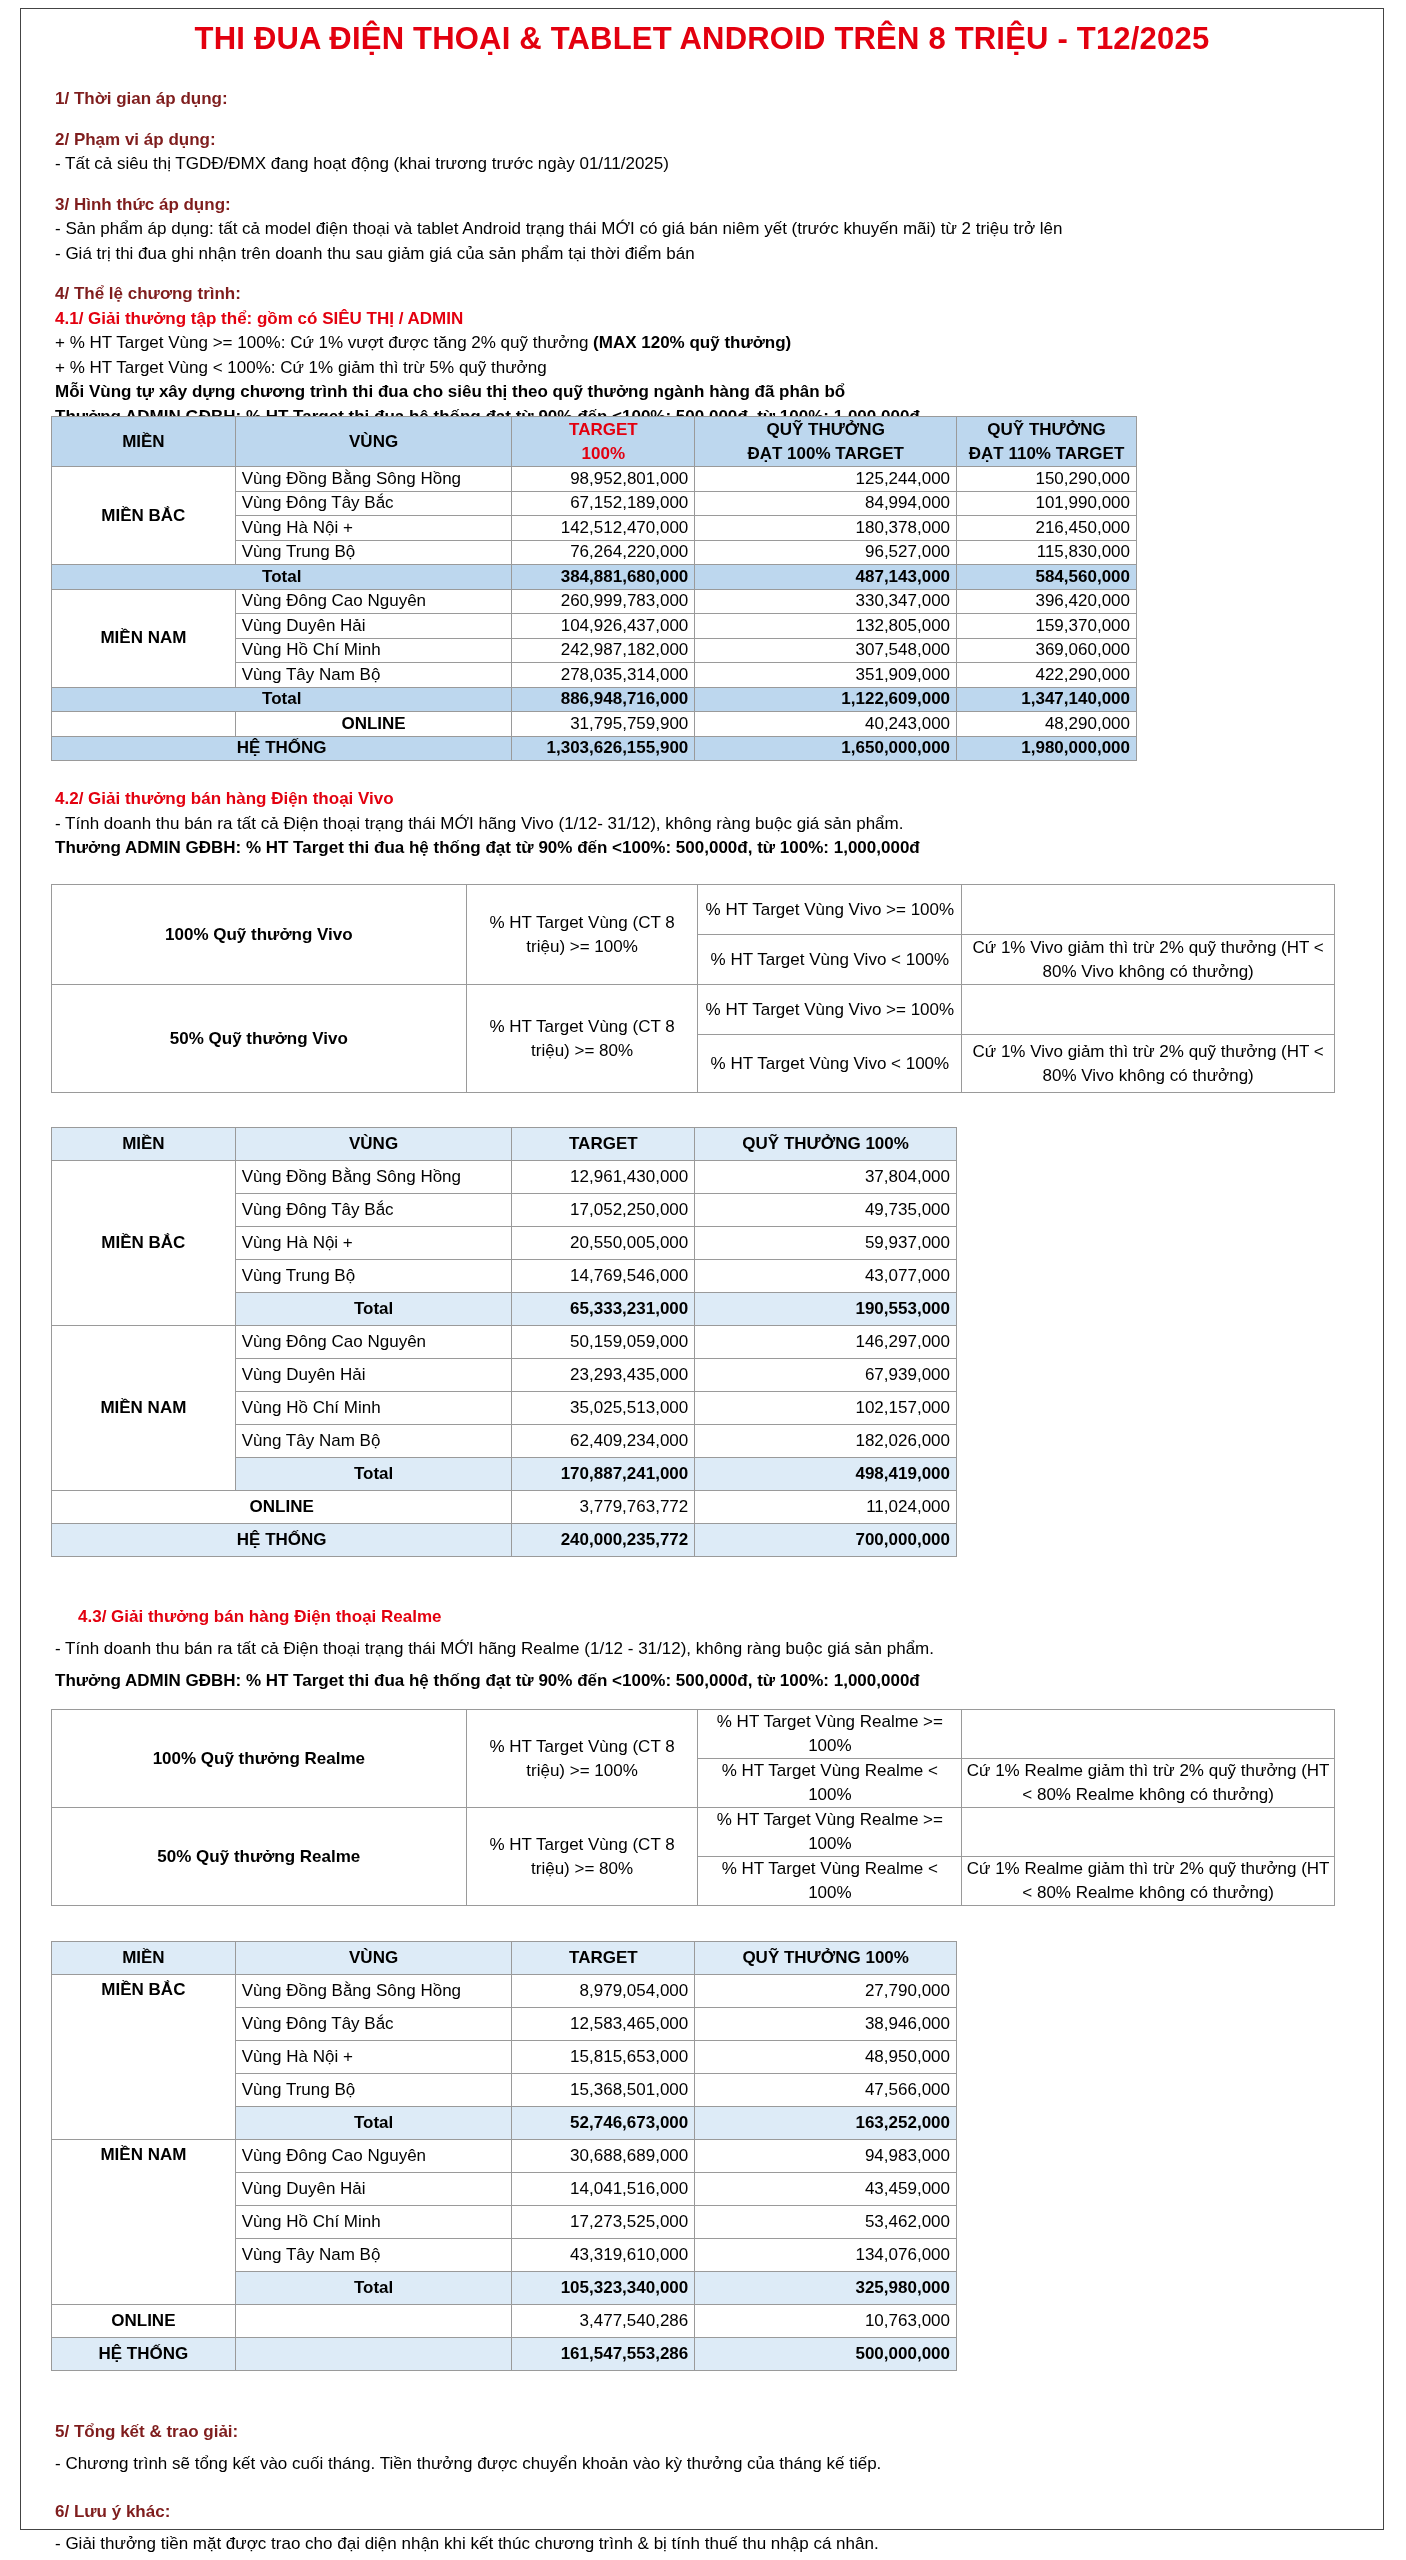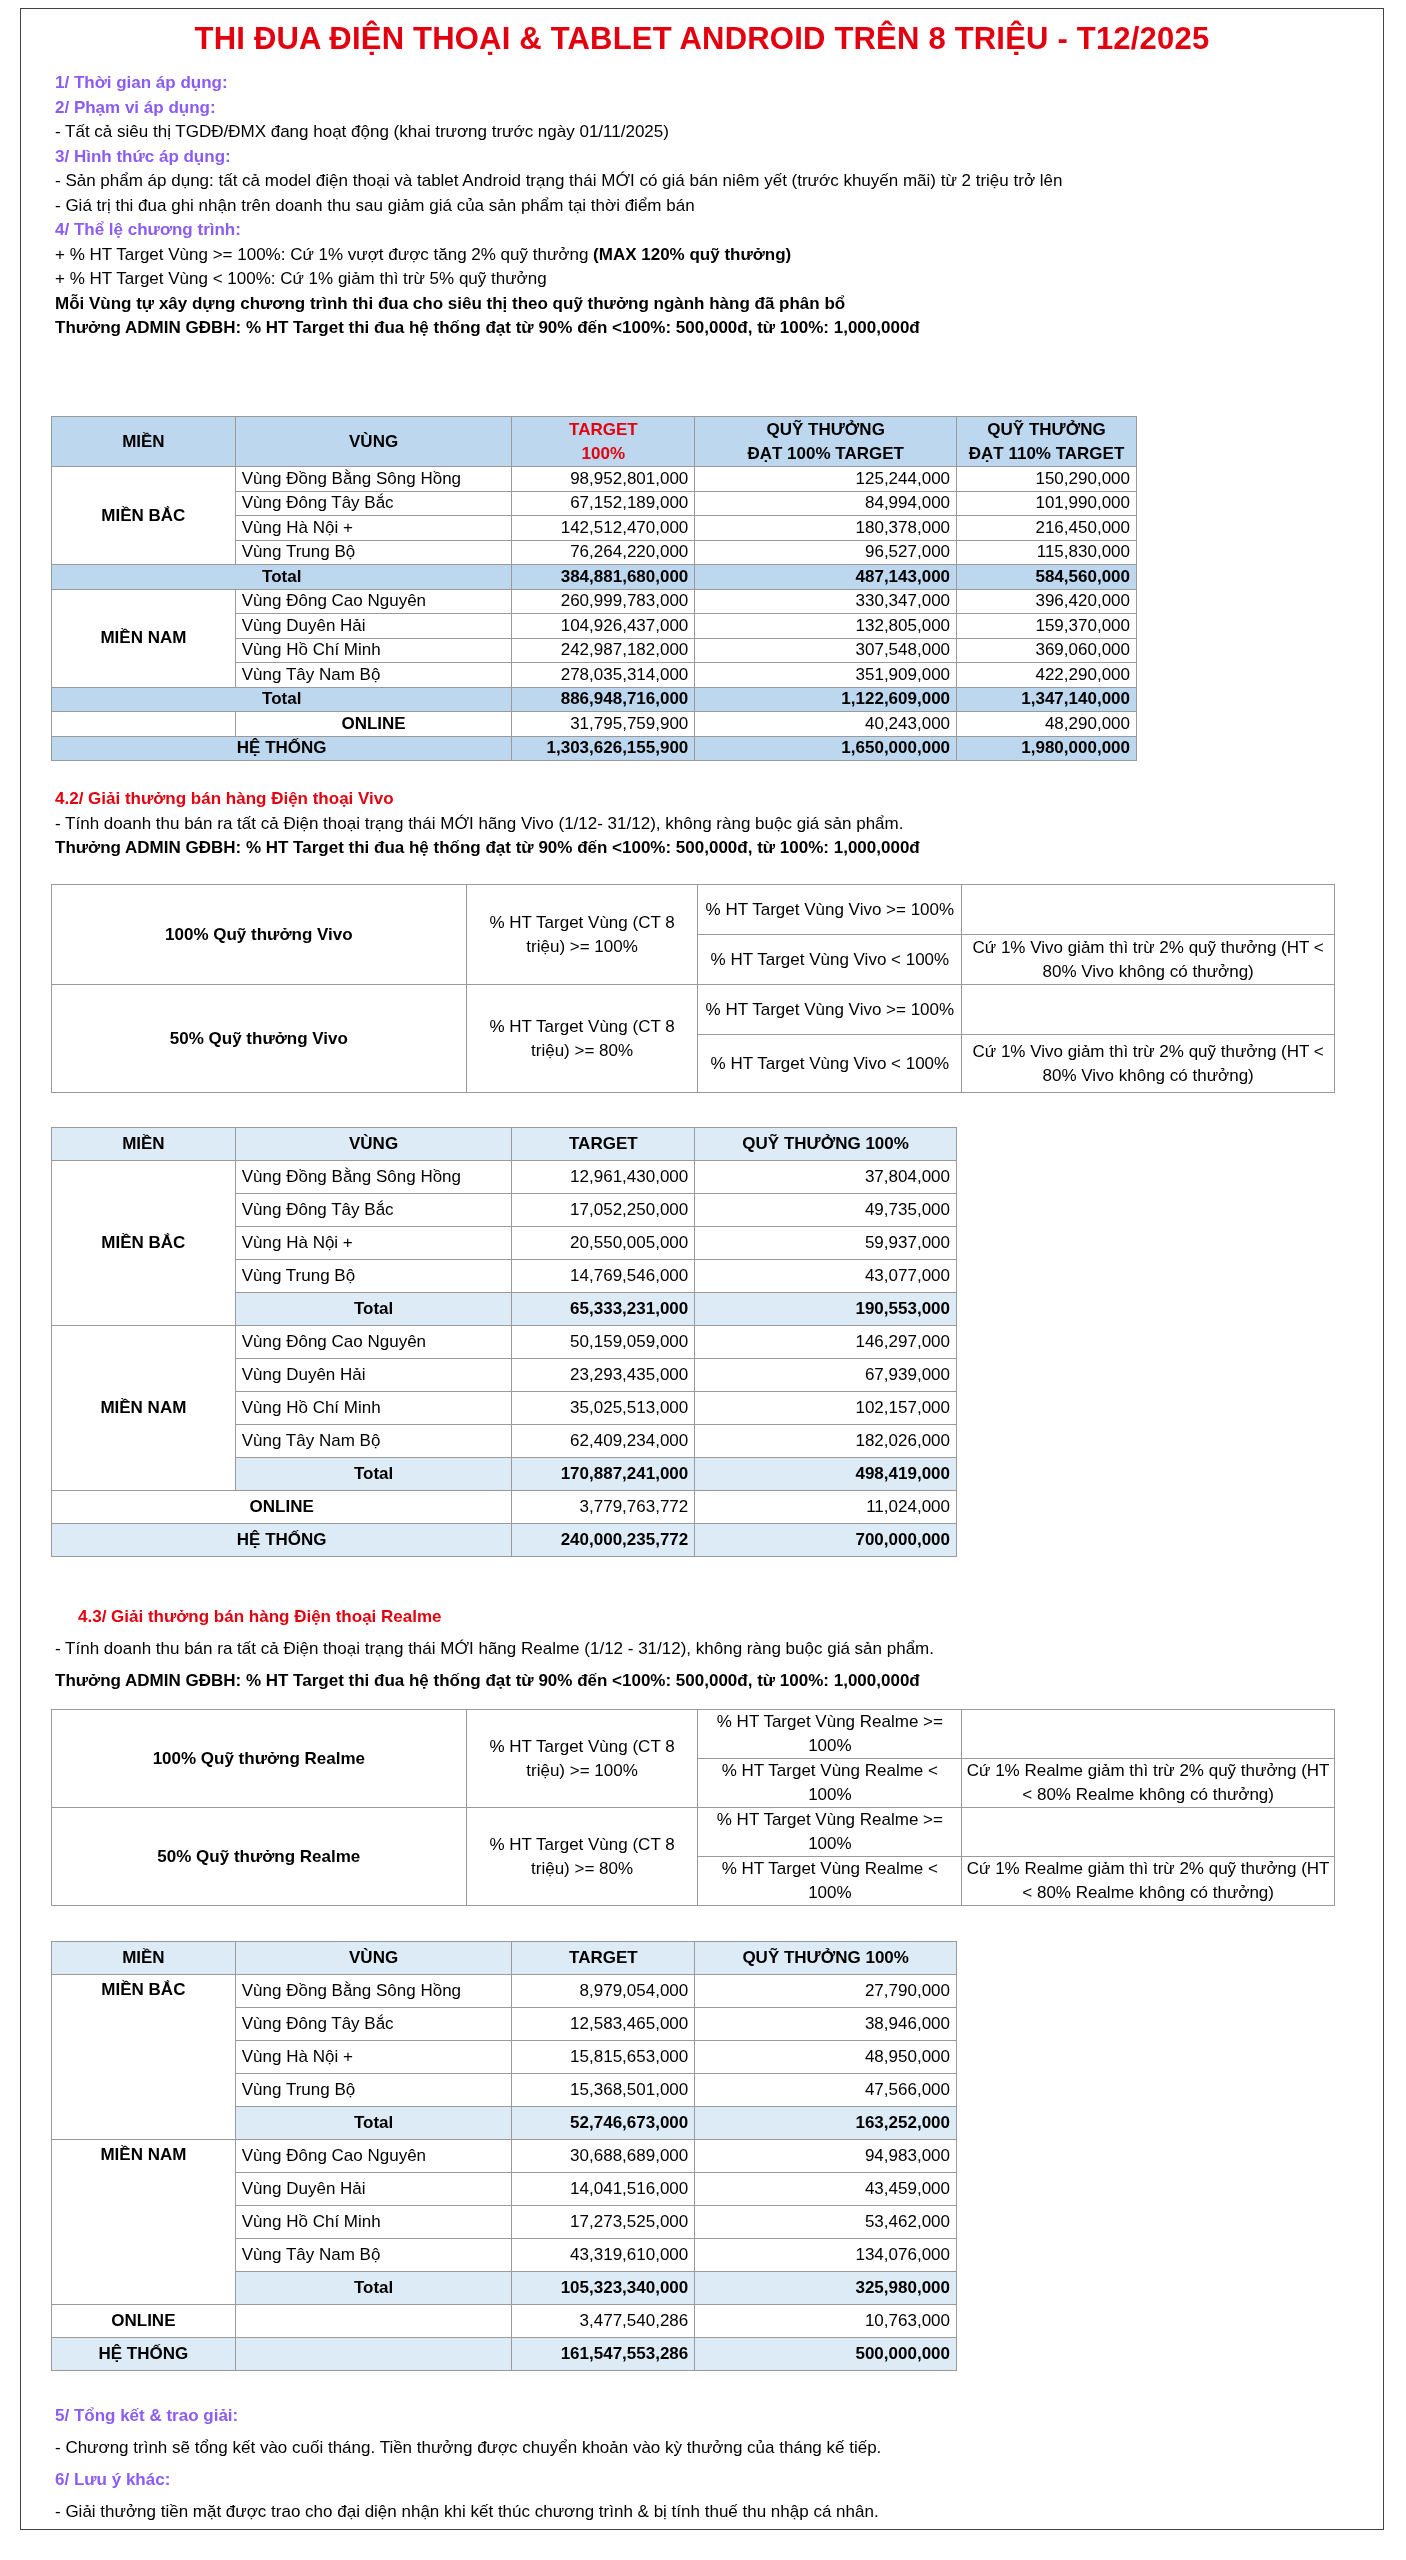--- a/index.html
+++ b/index.html
@@ -9,7 +9,7 @@
   .title { position: absolute; left: 0; width: 100%; top: 12px; text-align: center; color: #e3000f; font-weight: bold; font-size: 31px; letter-spacing: 0.2px; }
   .block { position: absolute; left: 34px; right: 20px; font-size: 17px; }
   .line { height: 24.5px; line-height: 24.5px; white-space: nowrap; }
-  .h-blue { color: #8b5cf6; font-weight: bold; }
+  .h-blue { color: #7f1d1d; font-weight: bold; margin-top: 16px; }
   .h-red { color: #e3000f; font-weight: bold; }
   .b { font-weight: bold; }
   table { border-collapse: collapse; position: absolute; font-size: 17px; }

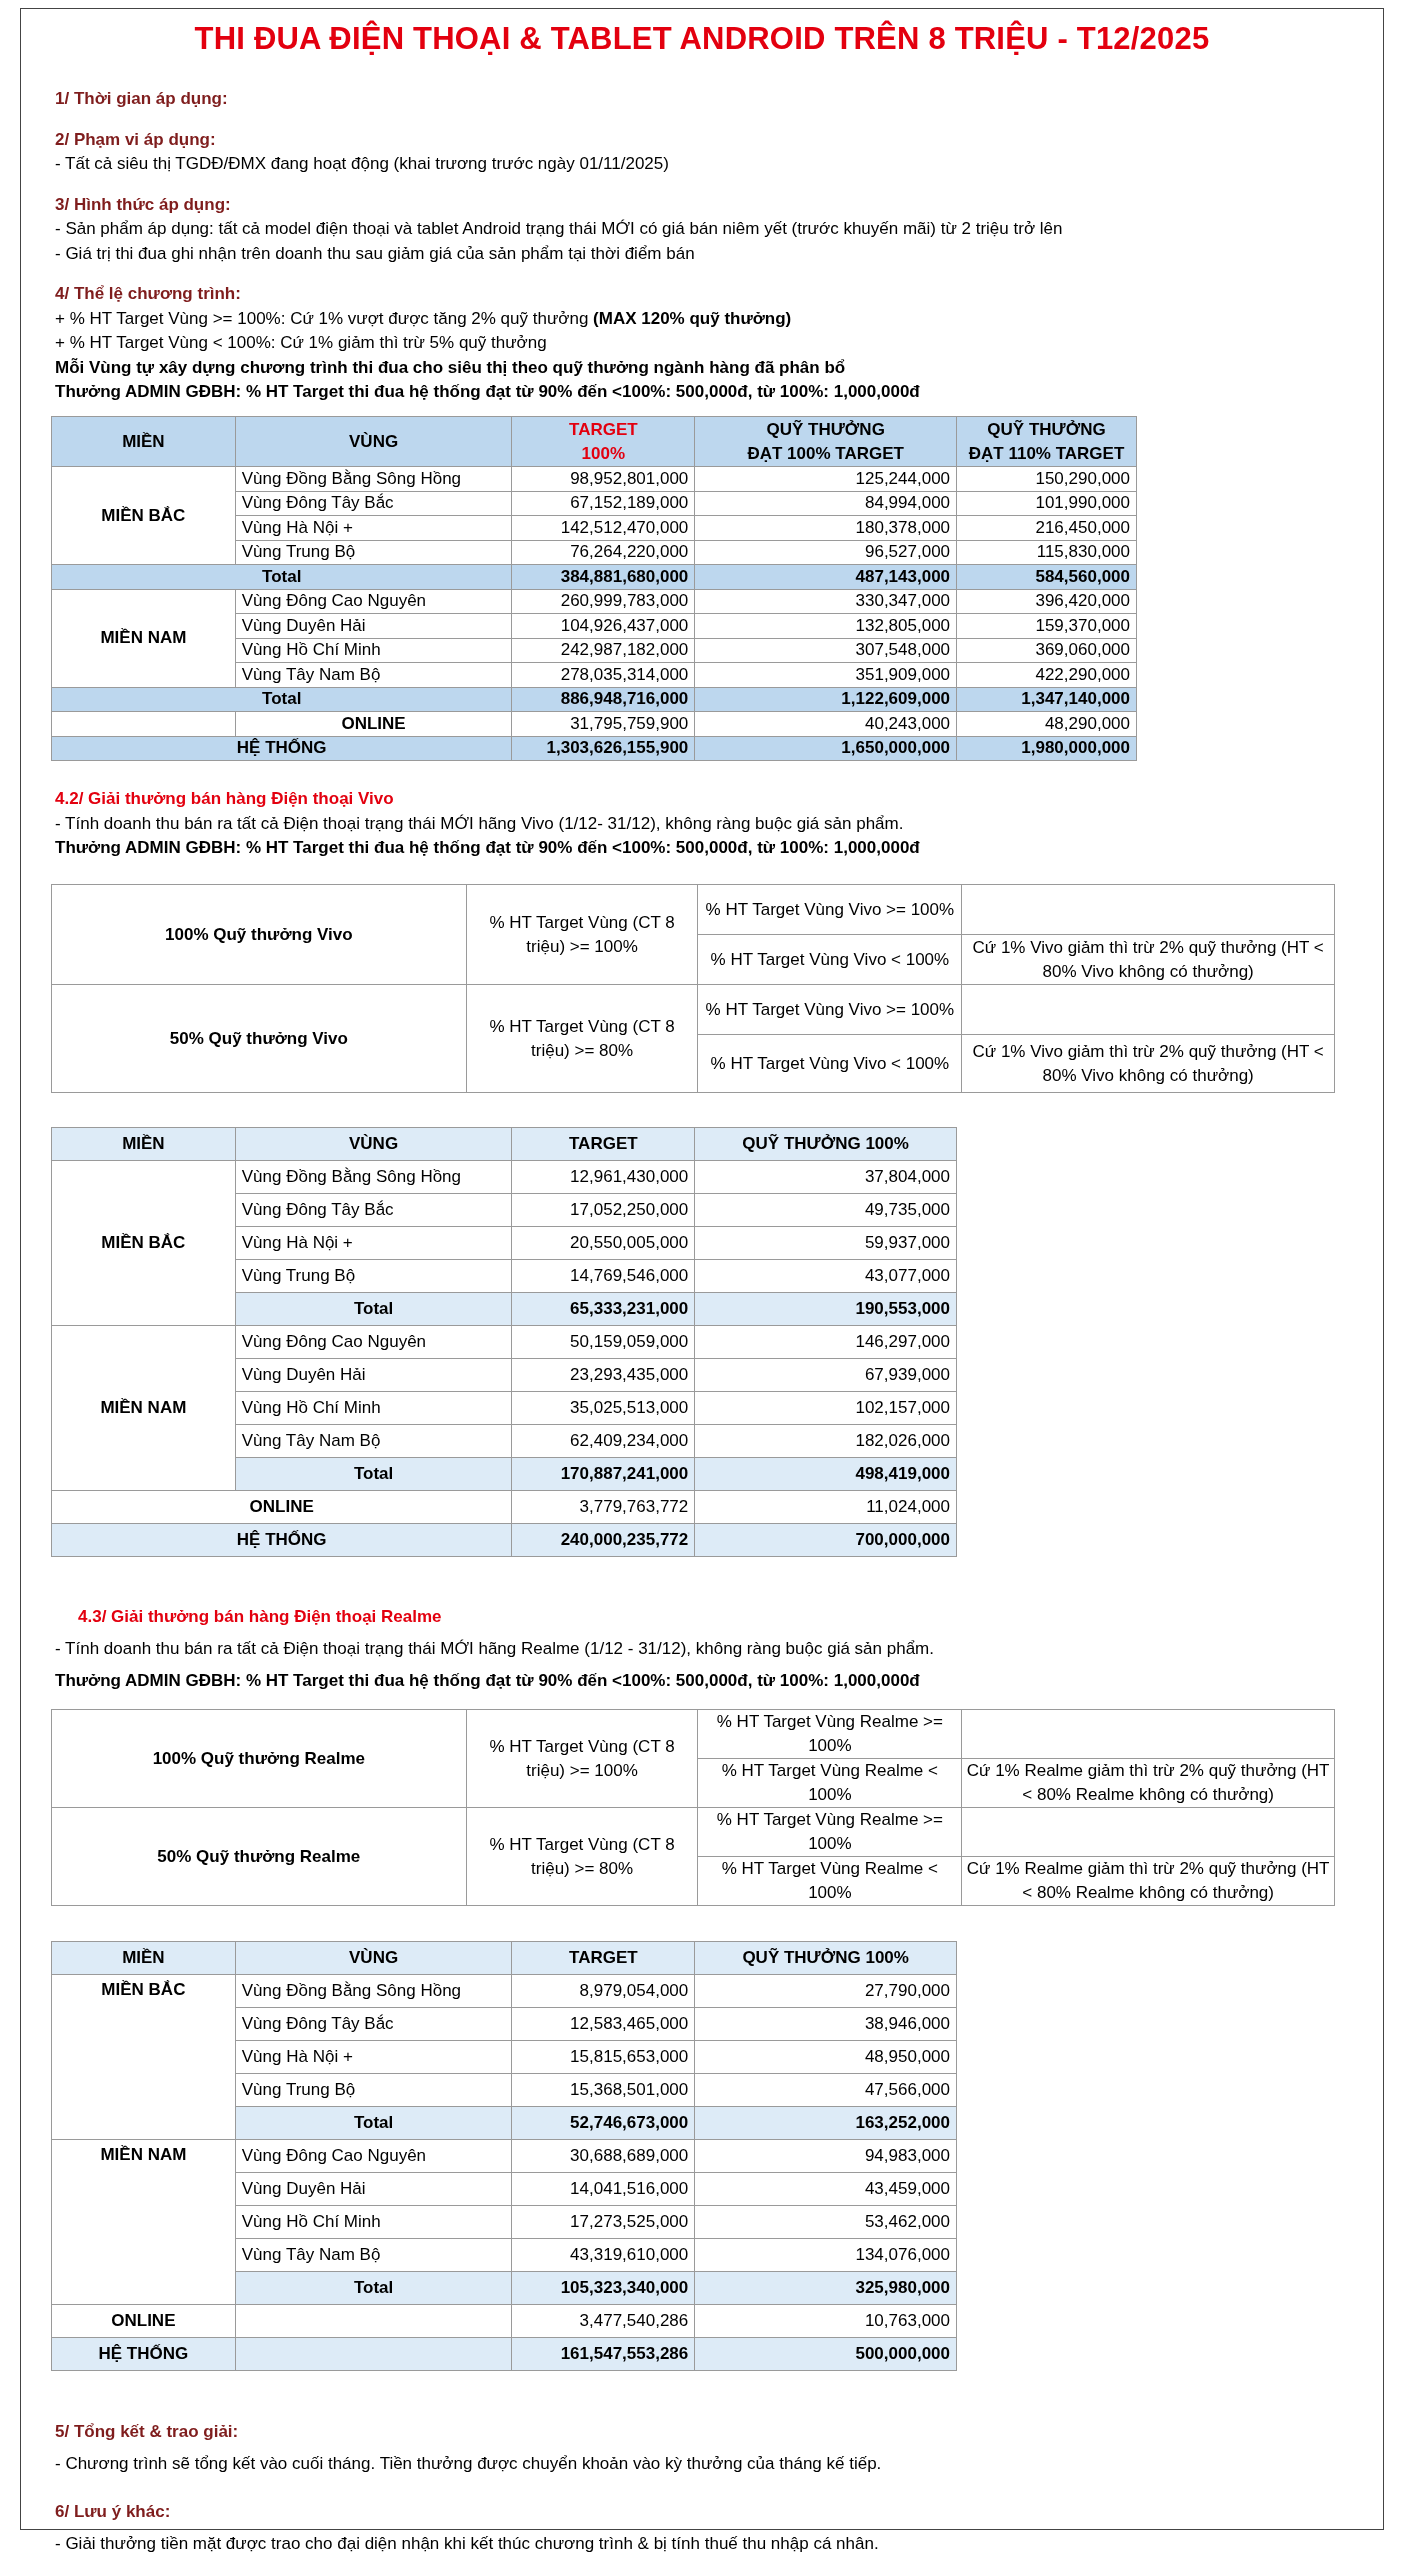--- a/index.html
+++ b/index.html
@@ -42,6 +42,7 @@
     <div class="line">- Sản phẩm áp dụng: tất cả model điện thoại và tablet Android trạng thái MỚI có giá bán niêm yết (trước khuyến mãi) từ 2 triệu trở lên</div>
     <div class="line">- Giá trị thi đua ghi nhận trên doanh thu sau giảm giá của sản phẩm tại thời điểm bán</div>
     <div class="line h-blue">4/ Thể lệ chương trình:</div>
+    <div class="line h-red">4.1/ Giải thưởng tập thể: gồm có SIÊU THỊ / ADMIN</div>
     <div class="line"><span>+ % HT Target Vùng &gt;= 100%: Cứ 1% vượt được tăng 2% quỹ thưởng </span><span class="b">(MAX 120% quỹ thưởng)</span></div>
     <div class="line">+ % HT Target Vùng &lt; 100%: Cứ 1% giảm thì trừ 5% quỹ thưởng</div>
     <div class="line b">Mỗi Vùng tự xây dựng chương trình thi đua cho siêu thị theo quỹ thưởng ngành hàng đã phân bổ</div>

